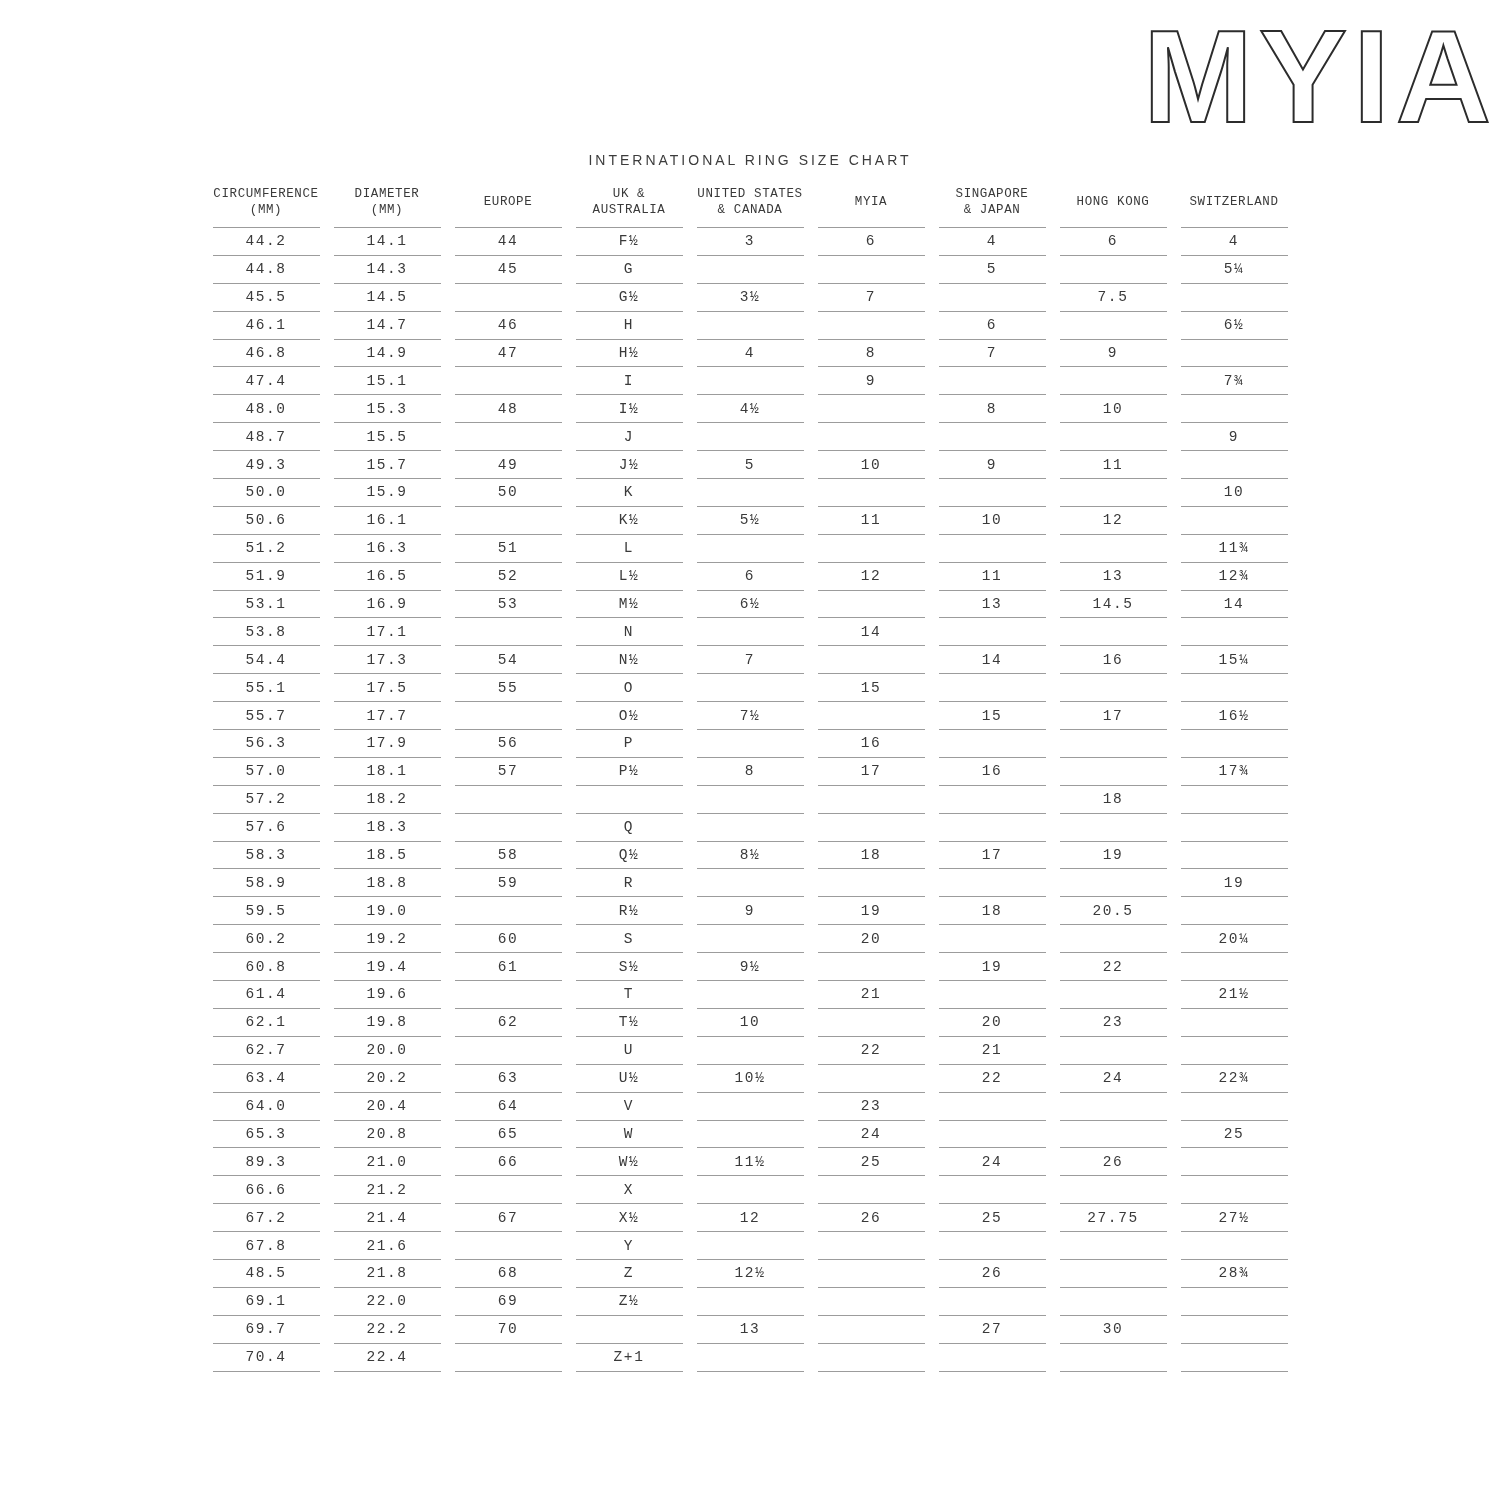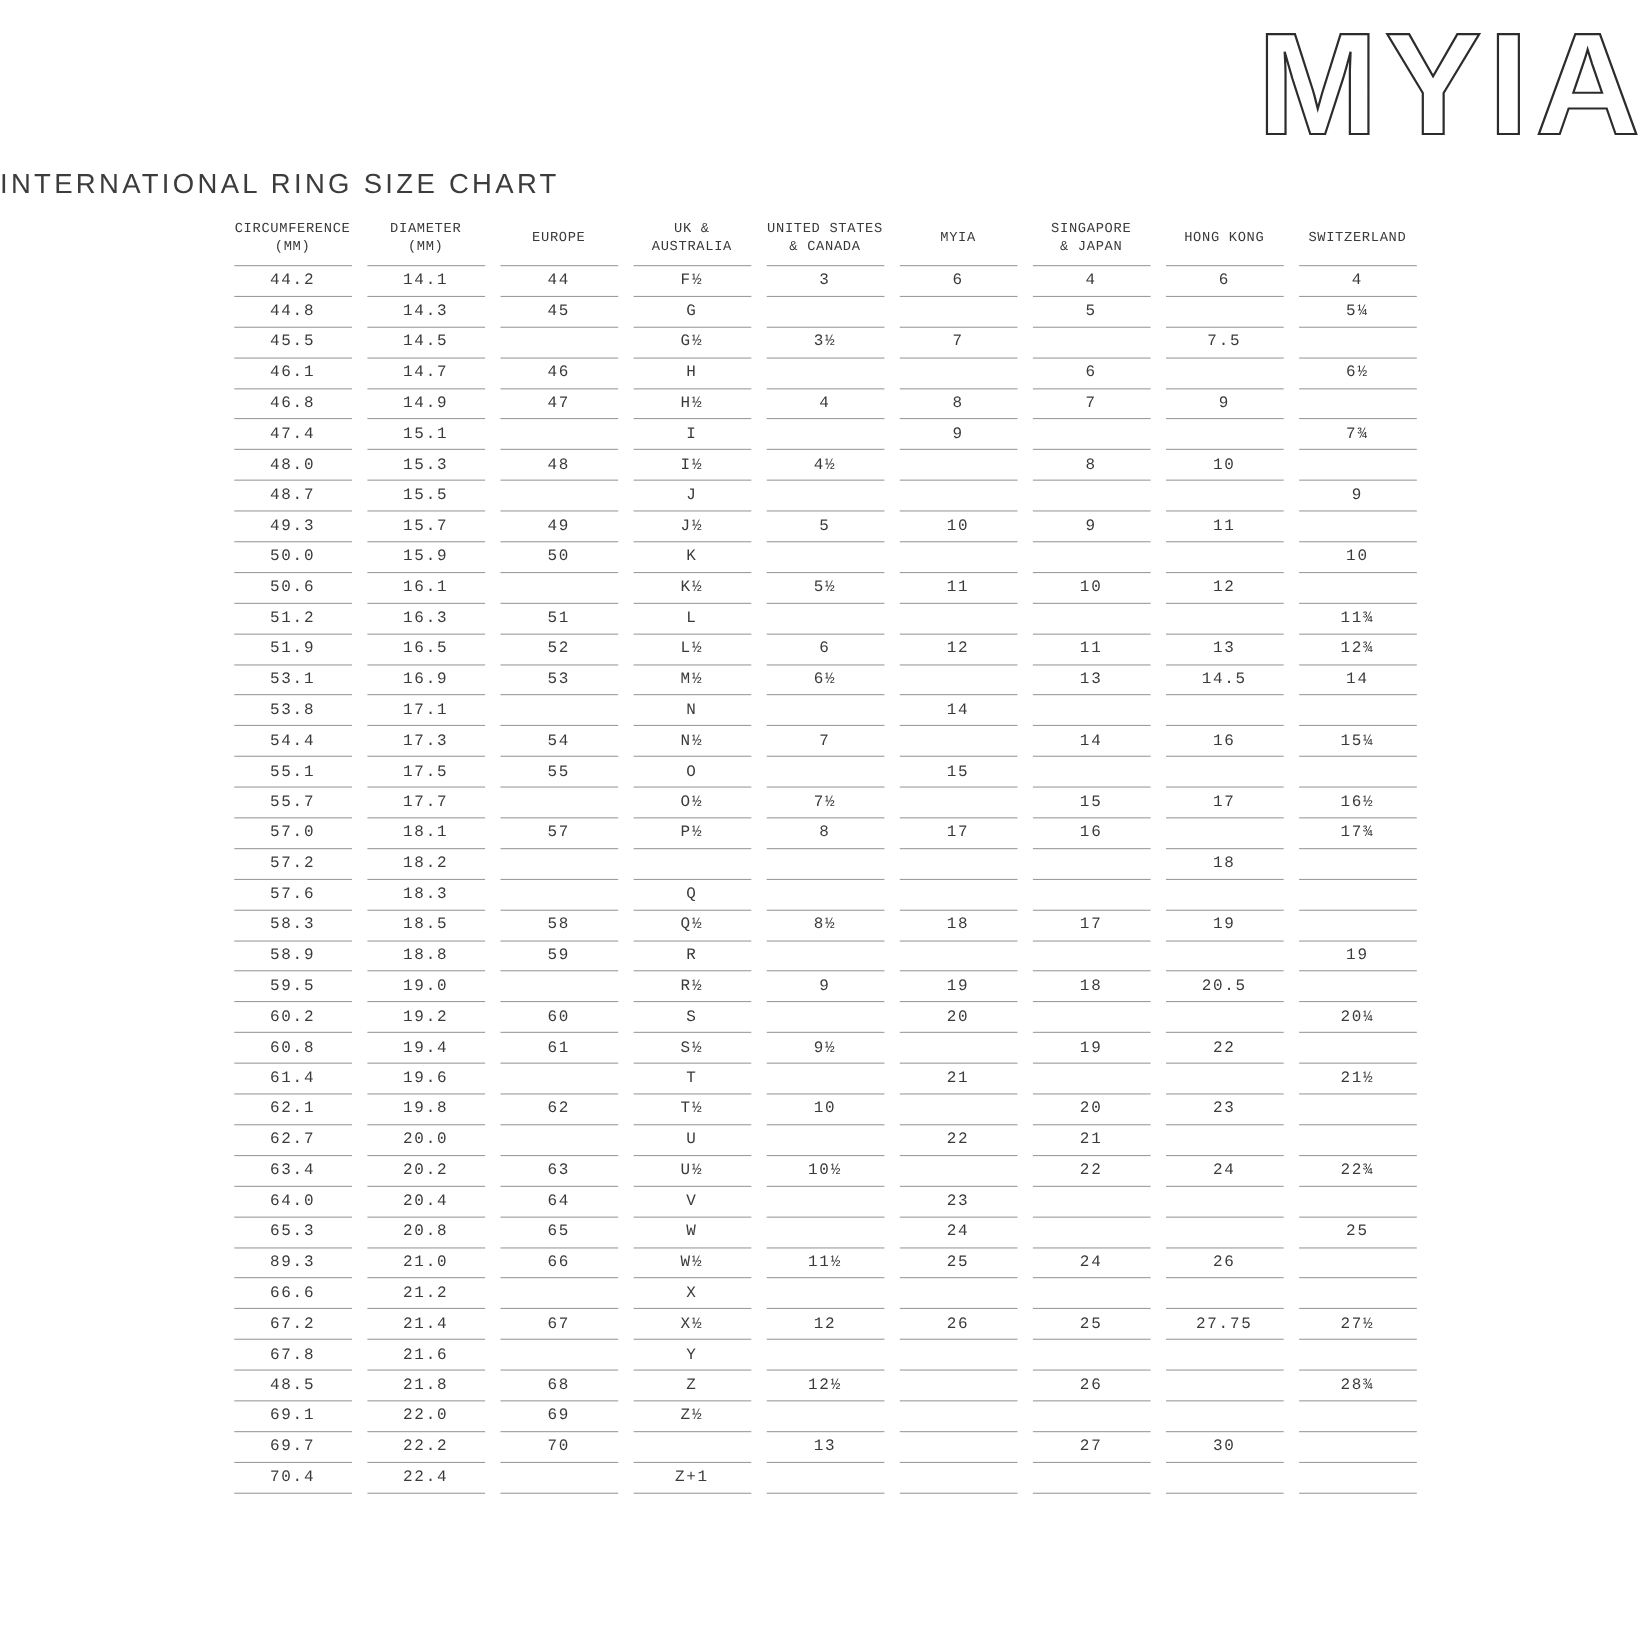--- a/index.html
+++ b/index.html
@@ -28,7 +28,8 @@
   }
   .subtitle {
     margin: 10px 0 0 0;
-    font-size: 25px;
+    text-align: center;
+    font-size: 14px;
     font-weight: 400;
     letter-spacing: 3px;
     color: #3c3c3c;

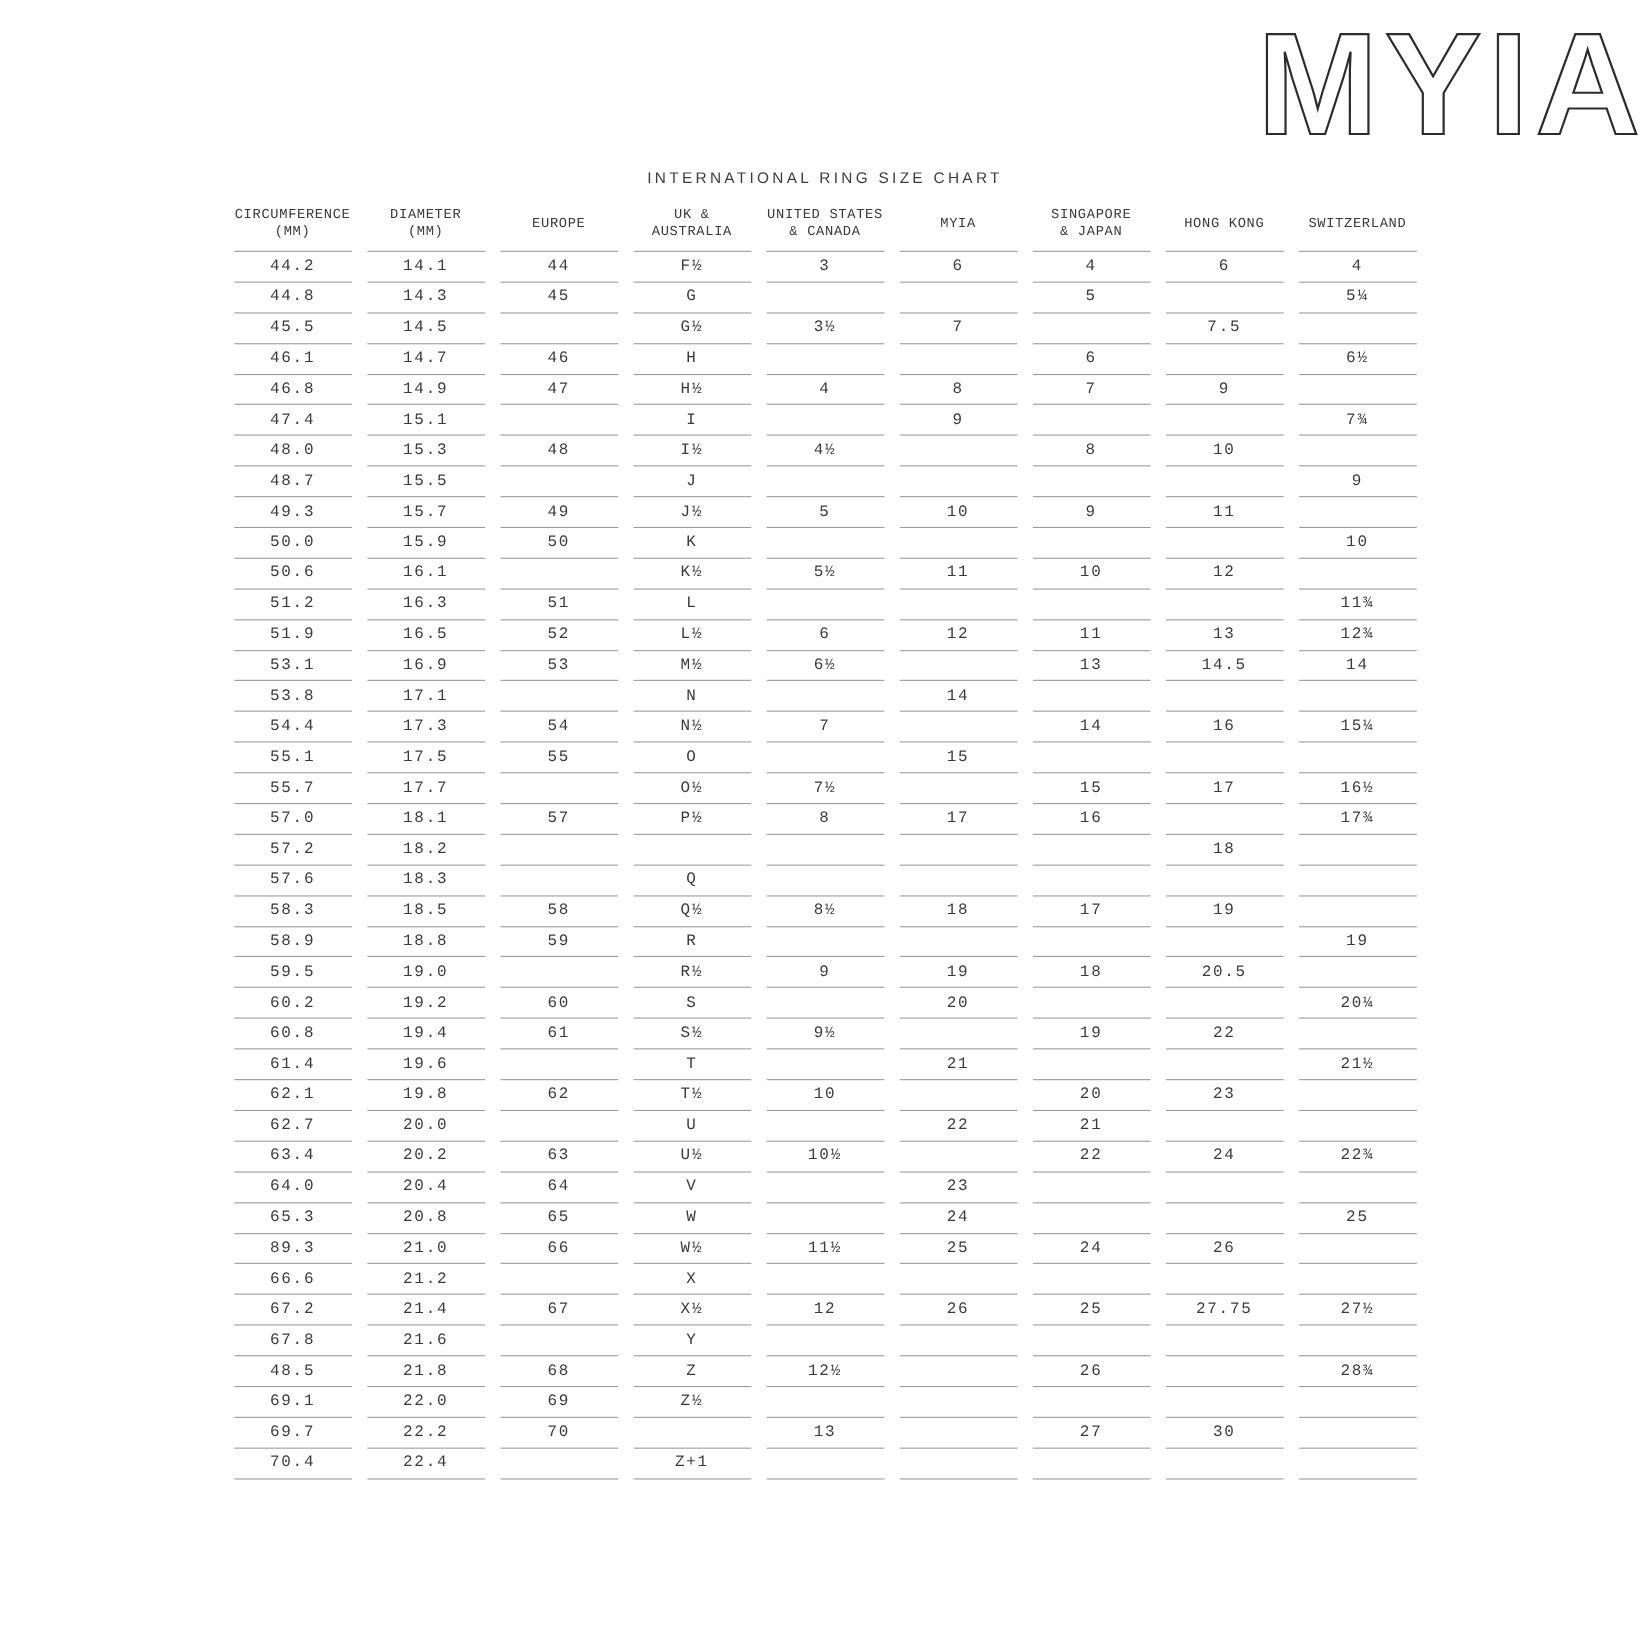--- a/index.html
+++ b/index.html
@@ -298,6 +298,17 @@
           <td>16½</td>
         </tr>
         <tr>
+          <td>56.3</td>
+          <td>17.9</td>
+          <td>56</td>
+          <td>P</td>
+          <td></td>
+          <td>16</td>
+          <td></td>
+          <td></td>
+          <td></td>
+        </tr>
+        <tr>
           <td>57.0</td>
           <td>18.1</td>
           <td>57</td>

